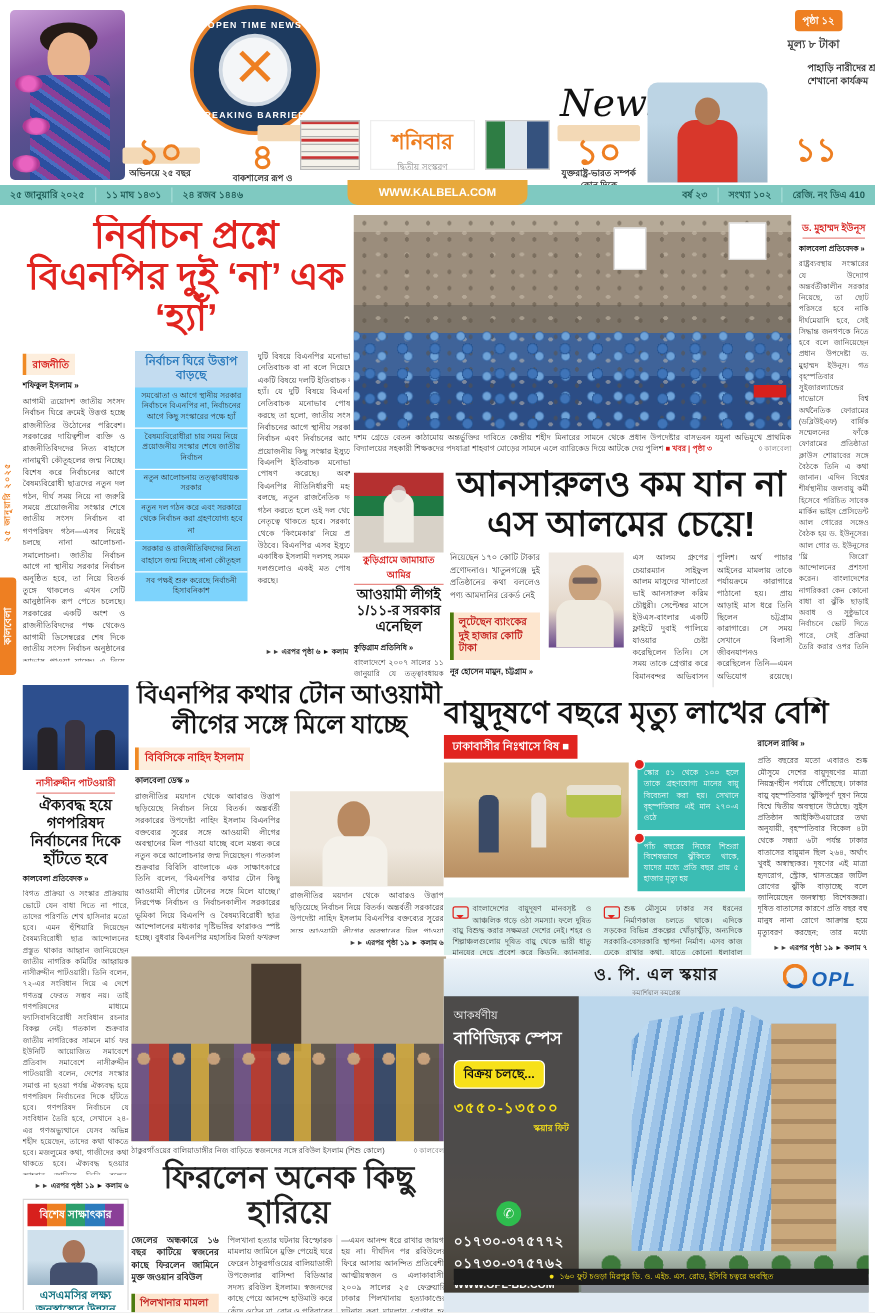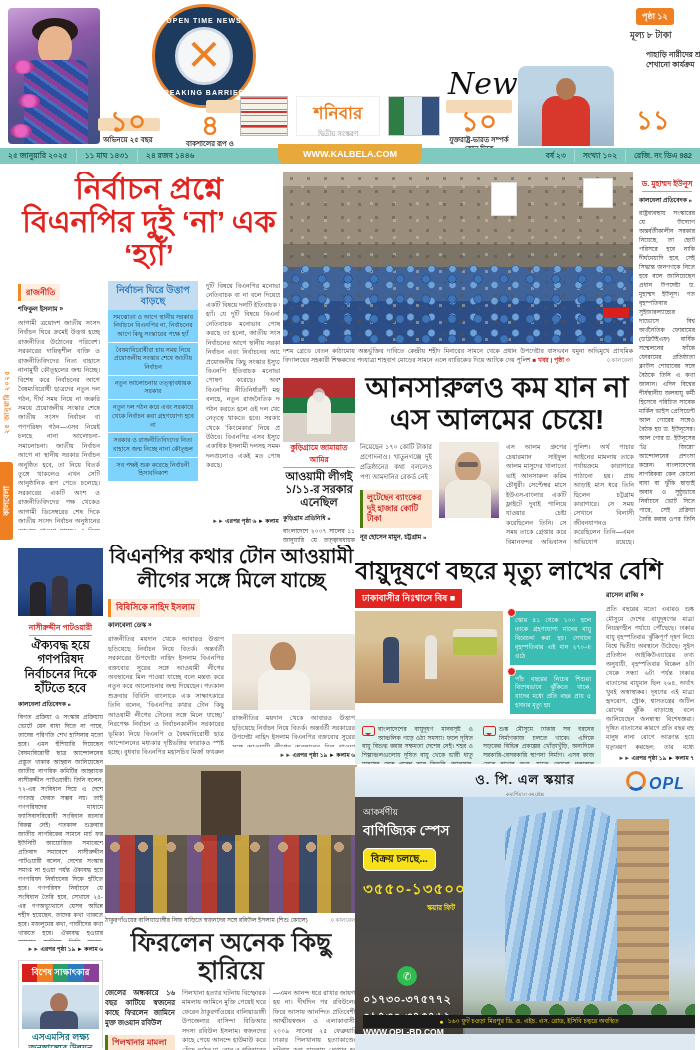--- a/index.html
+++ b/index.html
@@ -256,7 +256,7 @@
     <span class="db-right">
       <span class="db-cell">বর্ষ ২৩</span>
       <span class="db-cell">সংখ্যা ১০২</span>
-      <span class="db-cell" style="border-right:none;">রেজি. নং ডিএ 982</span>
+      <span class="db-cell" style="border-right:none;">রেজি. নং ডিএ 410</span>
     </span>
   </div>
 

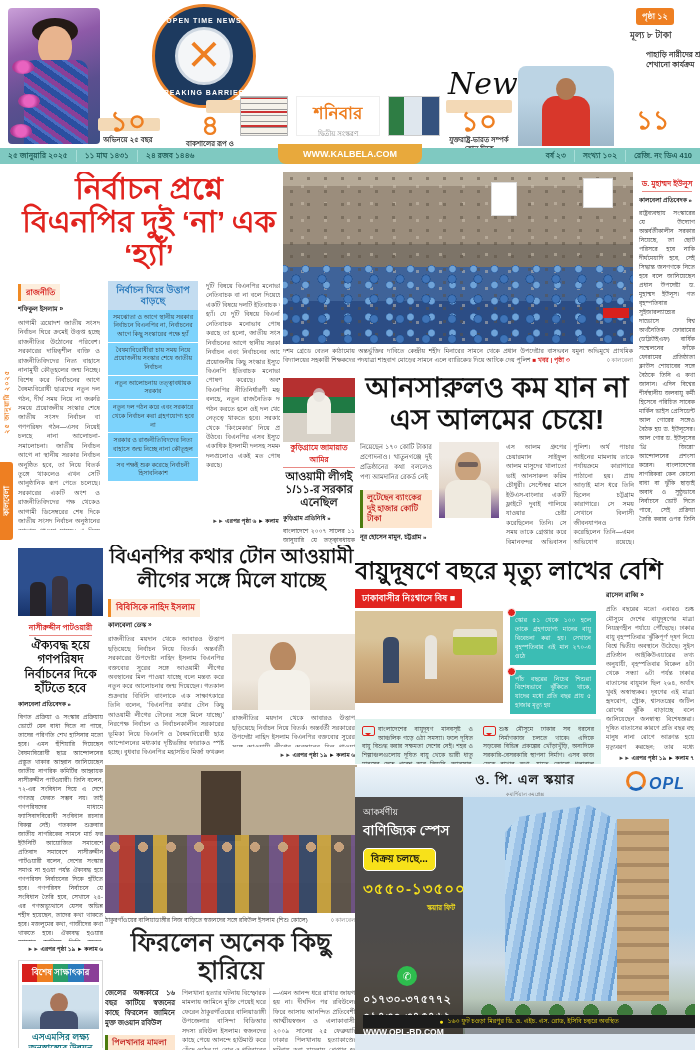--- a/index.html
+++ b/index.html
@@ -173,7 +173,7 @@
   .ad-t1{font-size:9px;}
   .ad-t2{font-size:13.5px;font-weight:700;margin-bottom:5px;}
   .ad-btn{background:#f7e11a;color:#111;font-weight:700;font-size:10px;border-radius:5px;border:1px solid #fff;padding:2px 7px;display:inline-block;}
-  .ad-range{color:#f7e11a;font-weight:700;font-size:15px;margin-top:6px;letter-spacing:1px;}
+  .ad-range{color:#f7e11a;font-weight:700;font-size:12px;margin-top:6px;letter-spacing:1px;}
   .ad-unit{color:#f7e11a;font-size:7px;text-align:right;font-weight:700;}
   .wa{width:20px;height:20px;border-radius:50%;background:#2ebd4e;color:#fff;font-size:11px;display:flex;align-items:center;justify-content:center;margin:52px 0 5px 34px;}
   .ad-phone{font-size:11px;font-weight:700;letter-spacing:.5px;line-height:1.5;}

